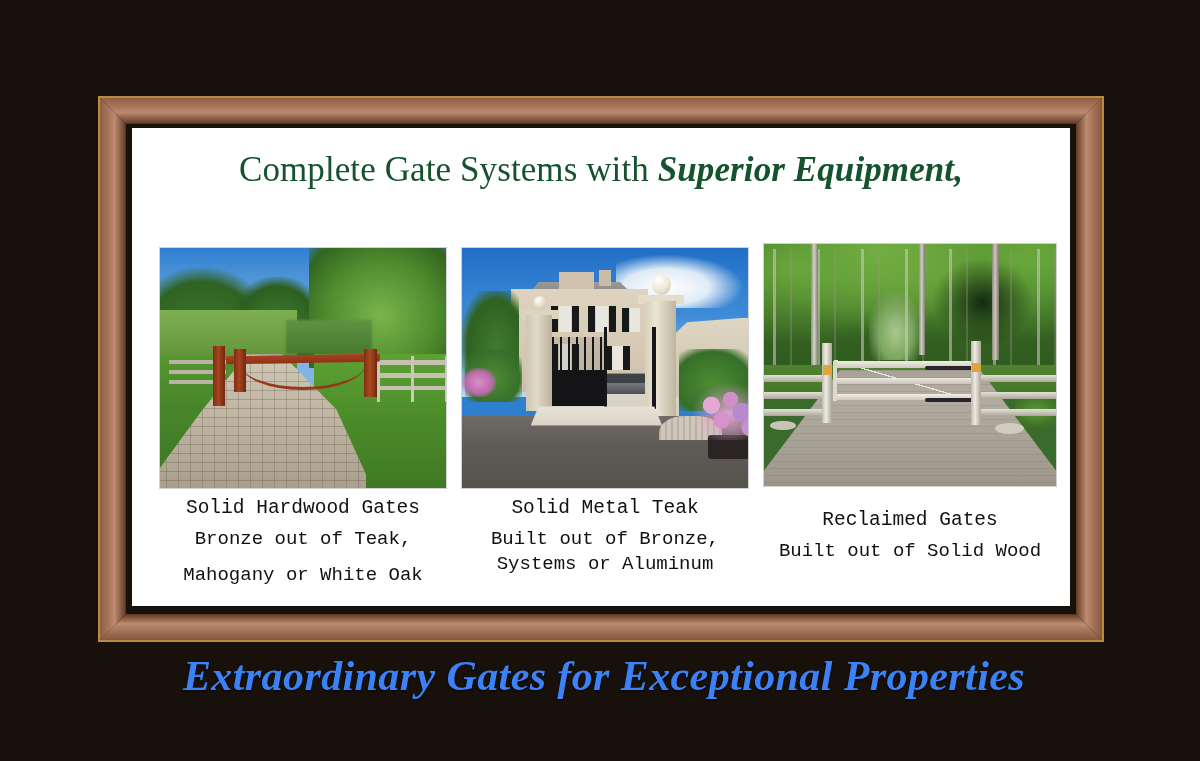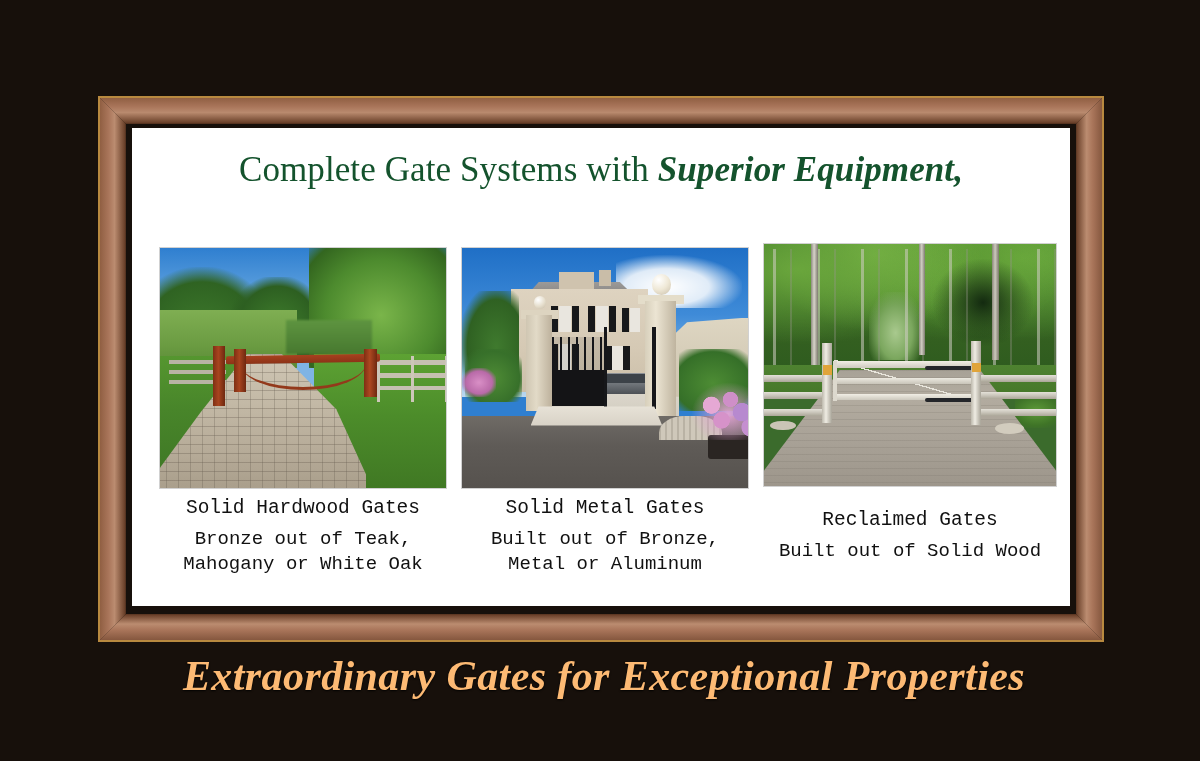--- a/index.html
+++ b/index.html
@@ -384,7 +384,7 @@
         <div class="ly flowR"></div>
       </div>
       <div class="cap">
-        <span>Solid Metal Gates</span>
+        <span>Solid Metal Teak</span>
         <span class="sub">Built out of Bronze,</span>
         <span class="sub" style="margin-top:0">Metal or Aluminum</span>
       </div>

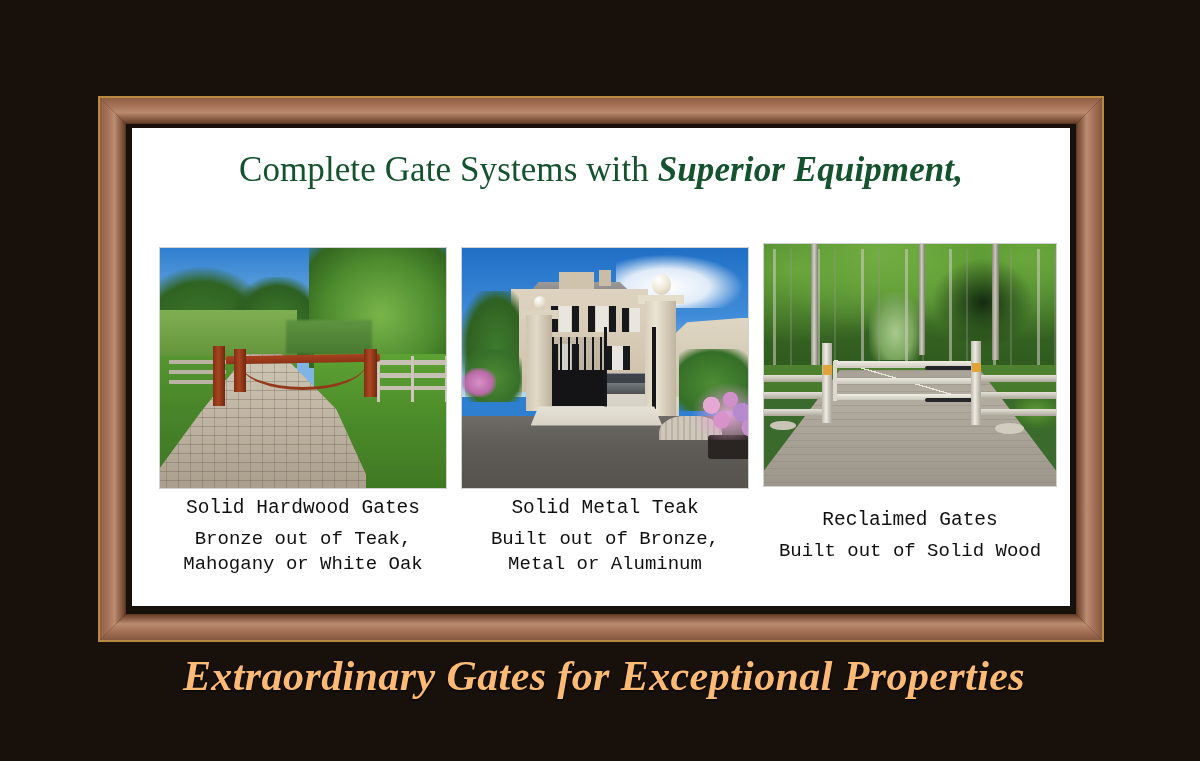--- a/index.html
+++ b/index.html
@@ -332,7 +332,7 @@
       <div class="cap">
         <span>Solid Hardwood Gates</span>
         <span class="sub">Bronze out of Teak,</span>
-        <span class="sub" style="margin-top:0">Mahogany or White Oak</span>
+        <span class="sub" style="margin-top:11px">Mahogany or White Oak</span>
       </div>
     </div>
 

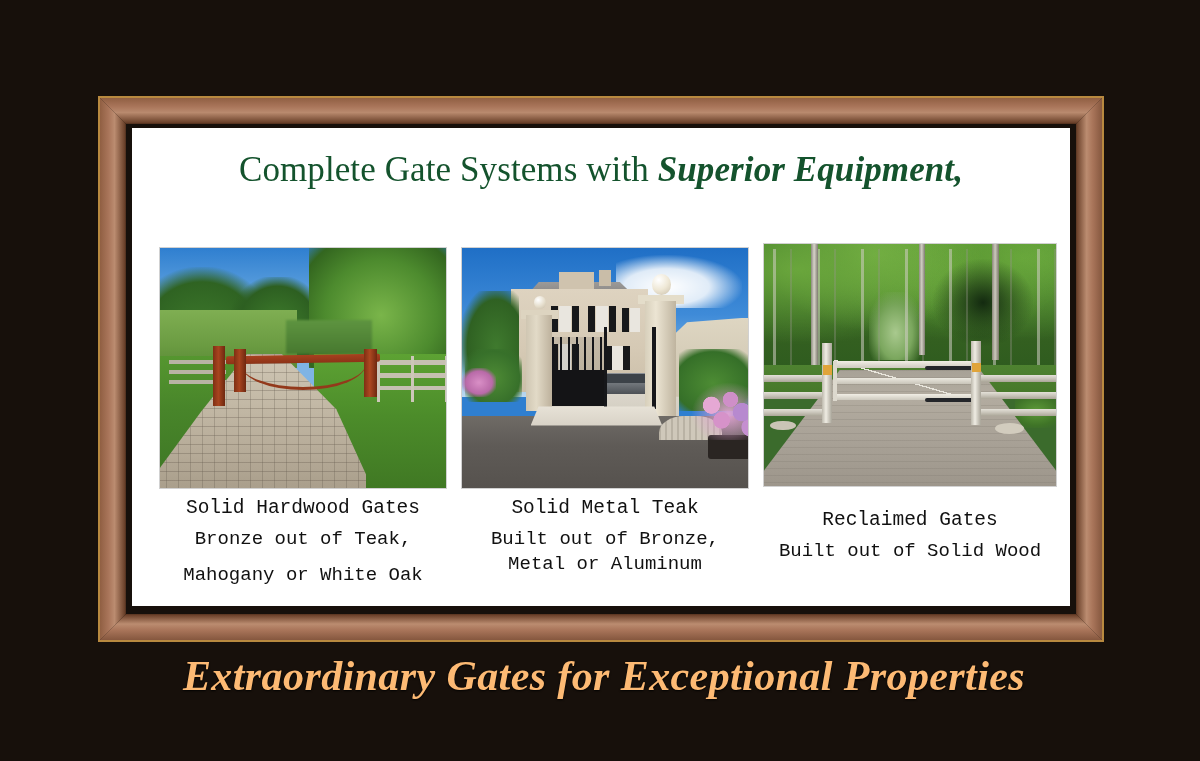--- a/index.html
+++ b/index.html
@@ -386,7 +386,7 @@
       <div class="cap">
         <span>Solid Metal Teak</span>
         <span class="sub">Built out of Bronze,</span>
-        <span class="sub" style="margin-top:0">Metal or Aluminum</span>
+        <span class="sub" style="margin-top:0">Systems or Aluminum</span>
       </div>
     </div>
 

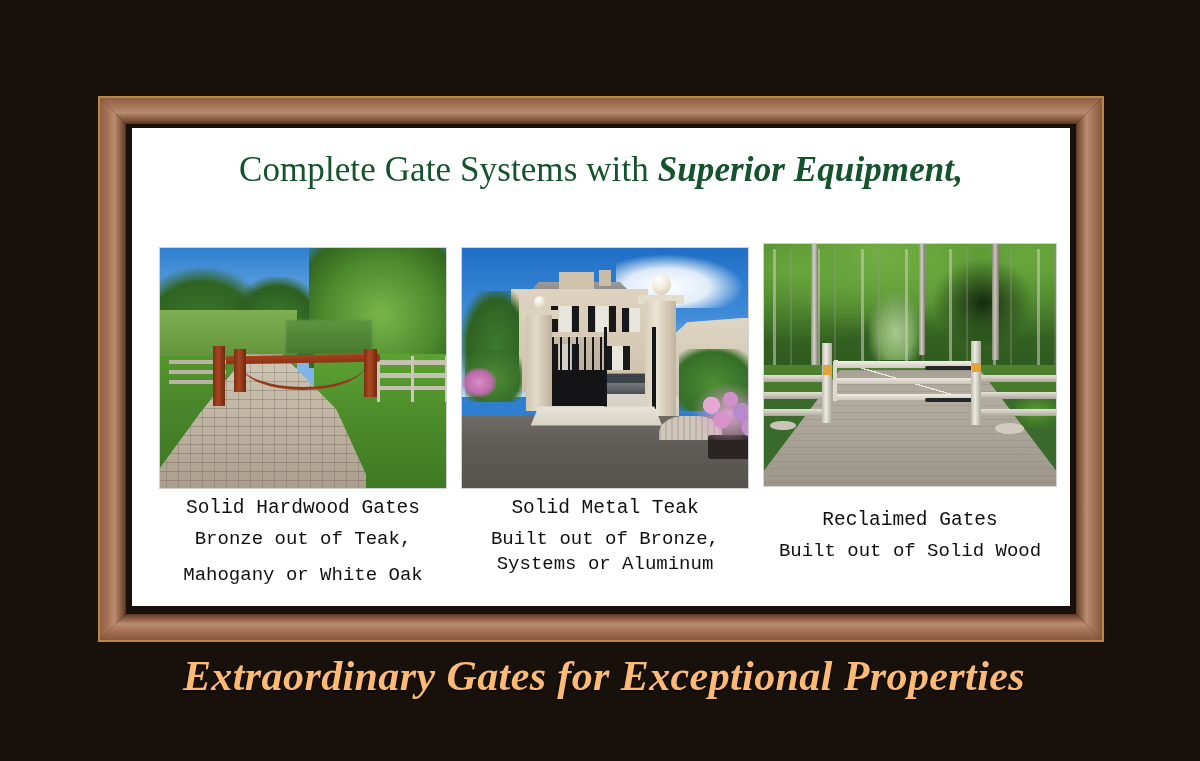--- a/index.html
+++ b/index.html
@@ -276,7 +276,7 @@
   .tagline{
     position:absolute;left:0;right:0;top:652px;
     text-align:center;
-    color:#fdba74;
+    color:#3b82f6;
     font-size:42px;
     font-style:italic;
     font-weight:bold;

